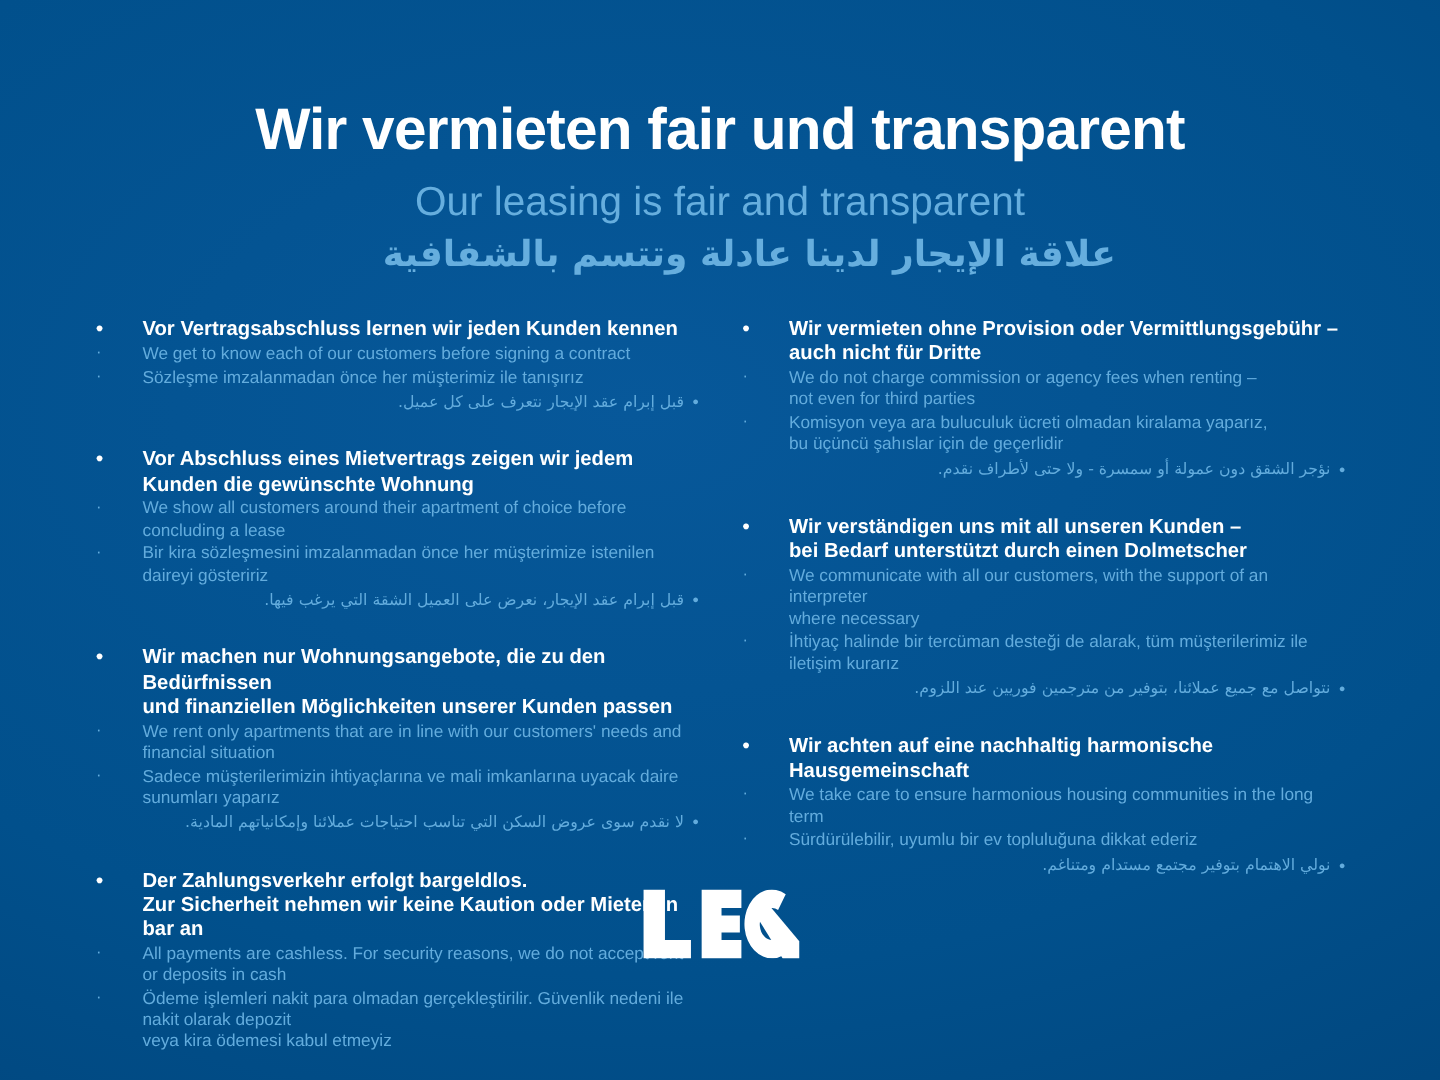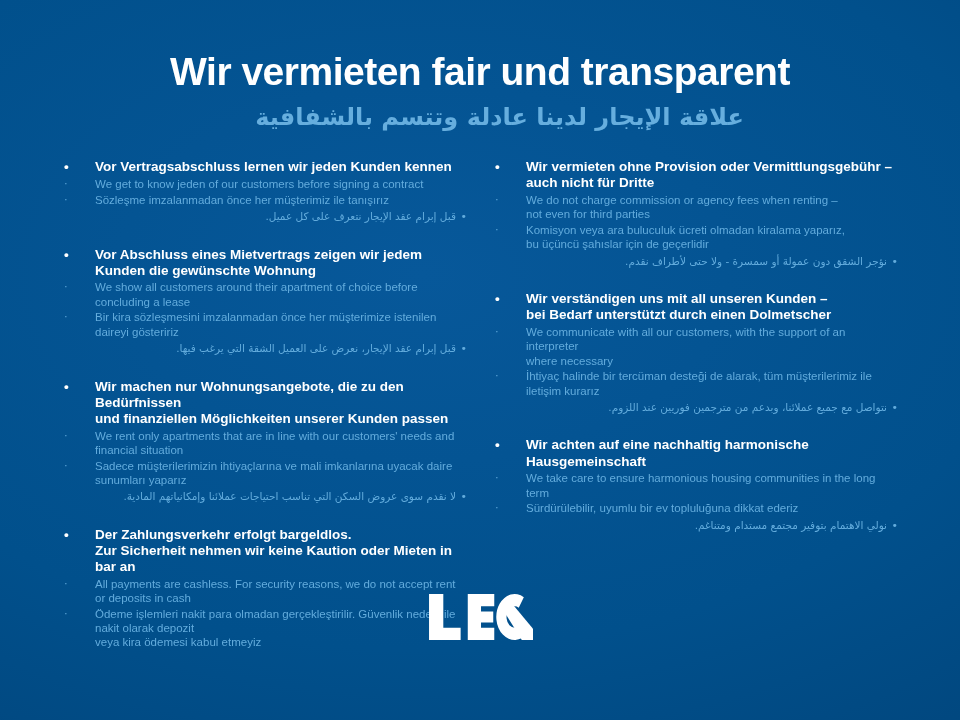--- a/index.html
+++ b/index.html
@@ -12,7 +12,7 @@
   }
   
   .titles { text-align:center; padding-top:52px; }
-  .title-de { margin:0 0 10px 0; font-size:39px; line-height:1.05; font-weight:bold; letter-spacing:-0.5px; color:#ffffff; }
+  .title-de { margin:15px 0 10px 0; font-size:39px; line-height:1.05; font-weight:bold; letter-spacing:-0.5px; color:#ffffff; }
   .sub { color:#66aede; font-size:27px; line-height:1.22; font-weight:normal; }
   .sub.ar-text { font-family:"DejaVu Sans", sans-serif; font-size:24px; font-weight:bold; margin-top:4px;padding-left:39px; }
   

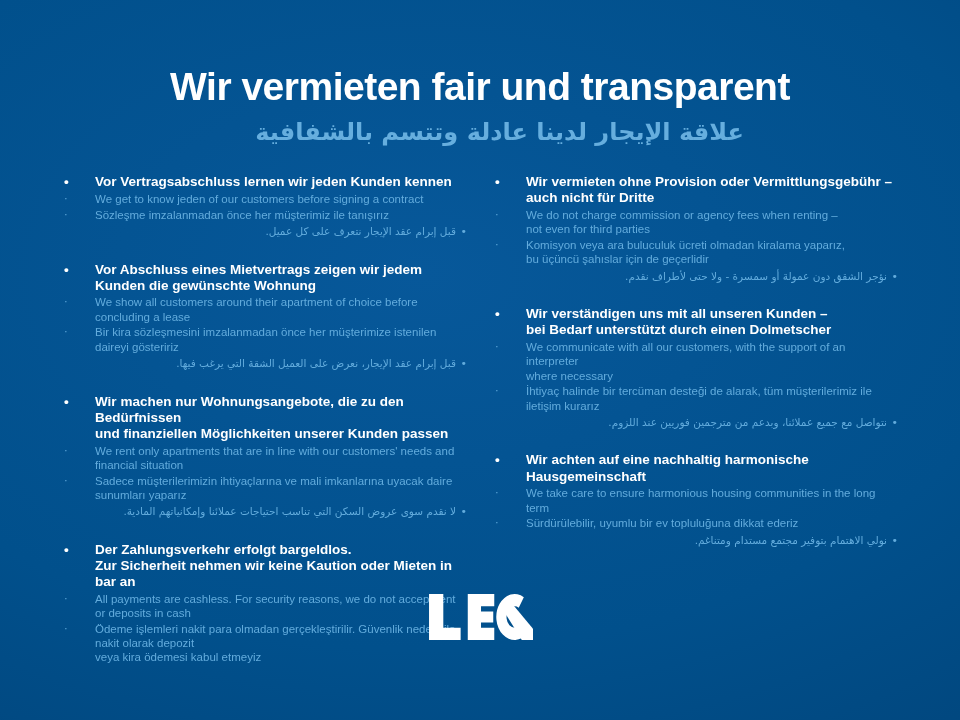--- a/index.html
+++ b/index.html
@@ -37,6 +37,7 @@
 
   <header class="titles">
     <h1 class="title-de">Wir vermieten fair und transparent</h1>
+    <div class="sub">Our leasing is fair and transparent</div>
     <div class="sub ar-text" dir="rtl">علاقة الإيجار لدينا عادلة وتتسم بالشفافية</div>
   </header>
 

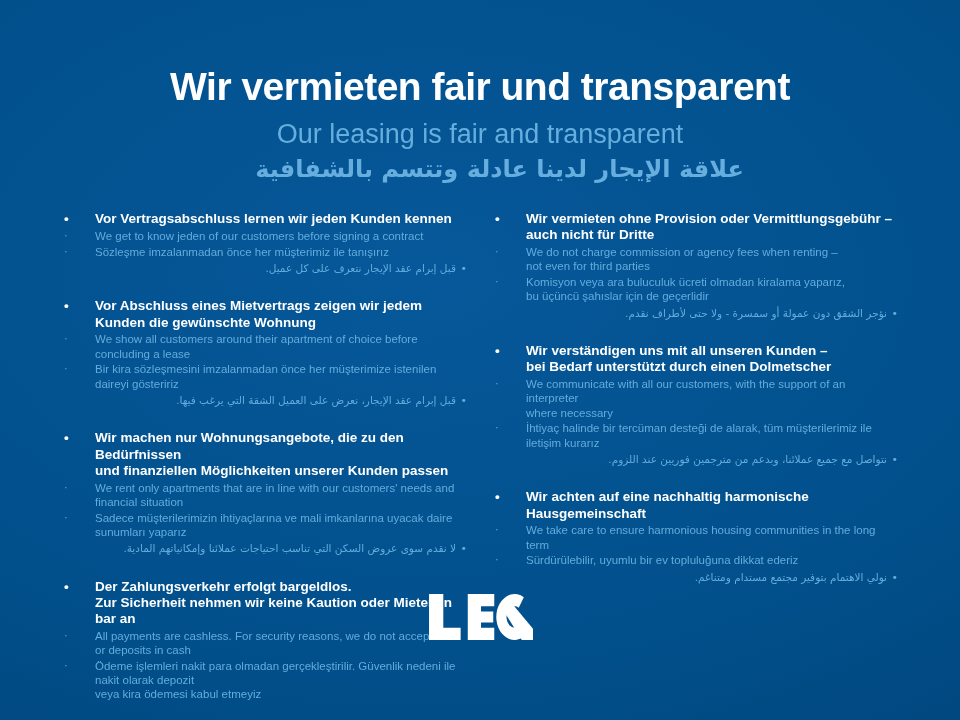--- a/index.html
+++ b/index.html
@@ -52,7 +52,7 @@
         </div>
         <div class="line sec">
           <span class="bullet">·</span>
-          <span class="txt">We get to know jeden of our customers before signing a contract</span>
+          <span class="txt">We get to know each of our customers before signing a contract</span>
         </div>
         <div class="line sec">
           <span class="bullet">·</span>

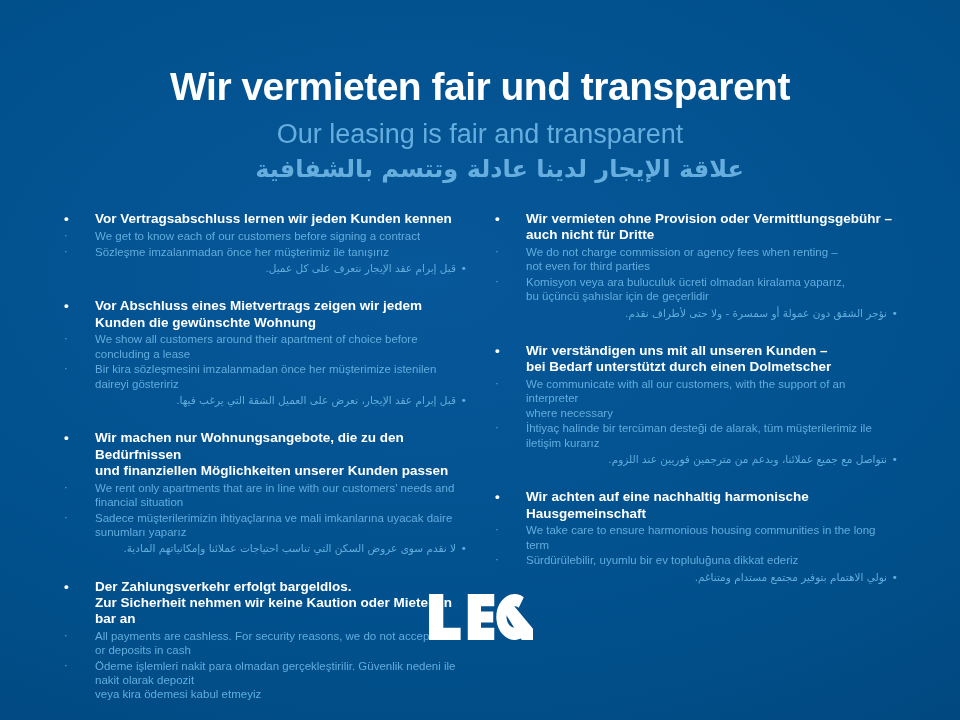--- a/index.html
+++ b/index.html
@@ -165,7 +165,7 @@
         </div>
         <div class="line sec ar-line" dir="rtl">
           <span class="bullet">•</span>
-          <span class="txt">نتواصل مع جميع عملائنا، وبدعم من مترجمين فوريين عند اللزوم.</span>
+          <span class="txt">نتواصل مع جميع عملائنا، بتوفير من مترجمين فوريين عند اللزوم.</span>
         </div>
       </article>
 

